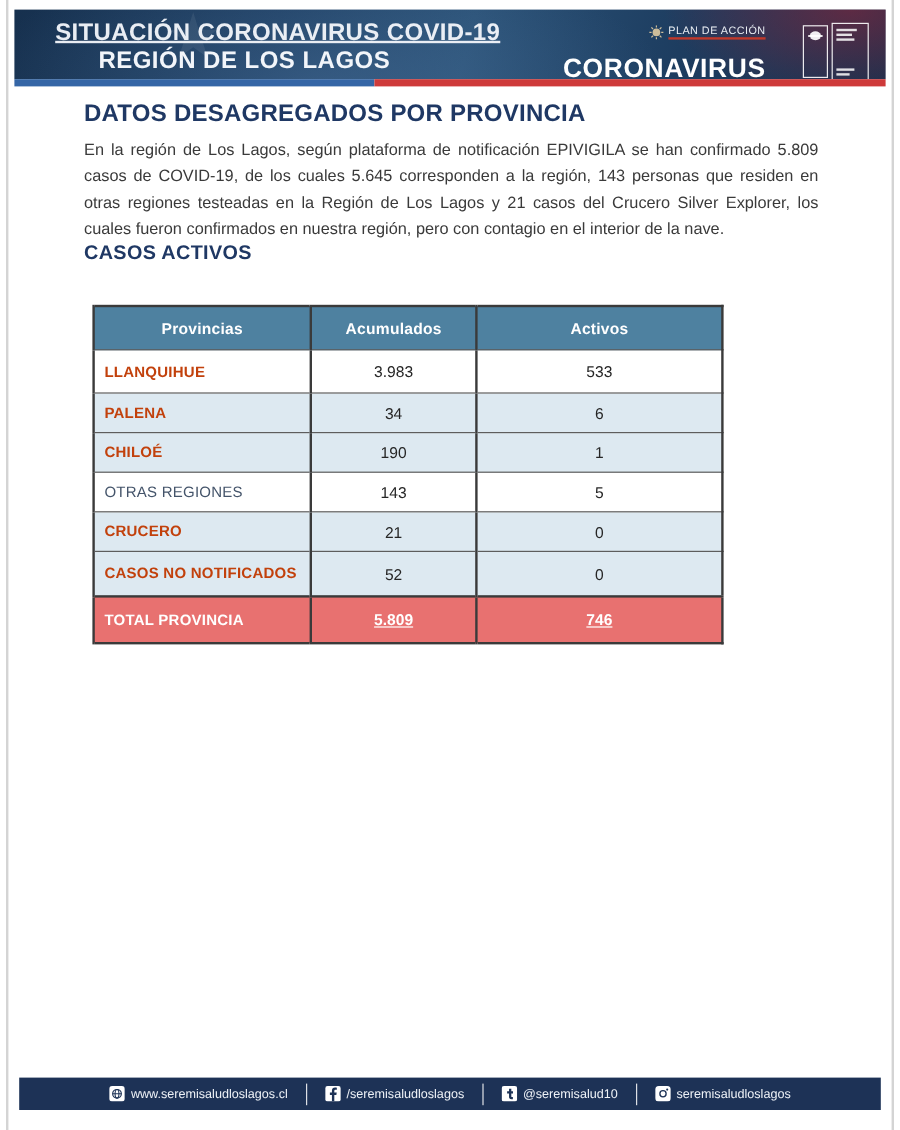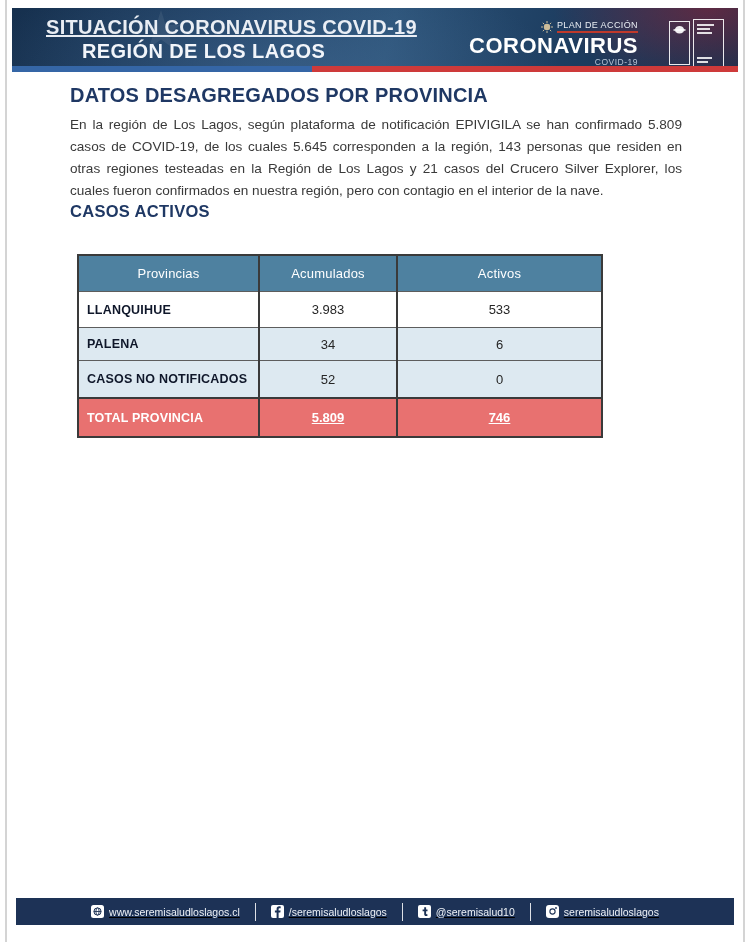--- a/index.html
+++ b/index.html
@@ -34,7 +34,7 @@
   .plan-label{font-size:9px;font-weight:400;letter-spacing:.4px;color:#e9edf3;
     border-bottom:2px solid #c0392b;padding-bottom:1px;}
   .virus-icon{width:12px;height:12px;display:inline-block;}
-  .brand{font-size:22px;font-weight:700;letter-spacing:.5px;line-height:23px;margin-top:1px;}
+  .brand{font-size:22px;font-weight:700;letter-spacing:.5px;line-height:23px;margin-top:12px;}
   .brand-sub{font-size:8.5px;color:#b7c4d6;letter-spacing:.5px;margin-top:0px;}
 
   .gov-logo{position:absolute;right:14px;top:11px;display:flex;gap:3px;align-items:flex-start;}

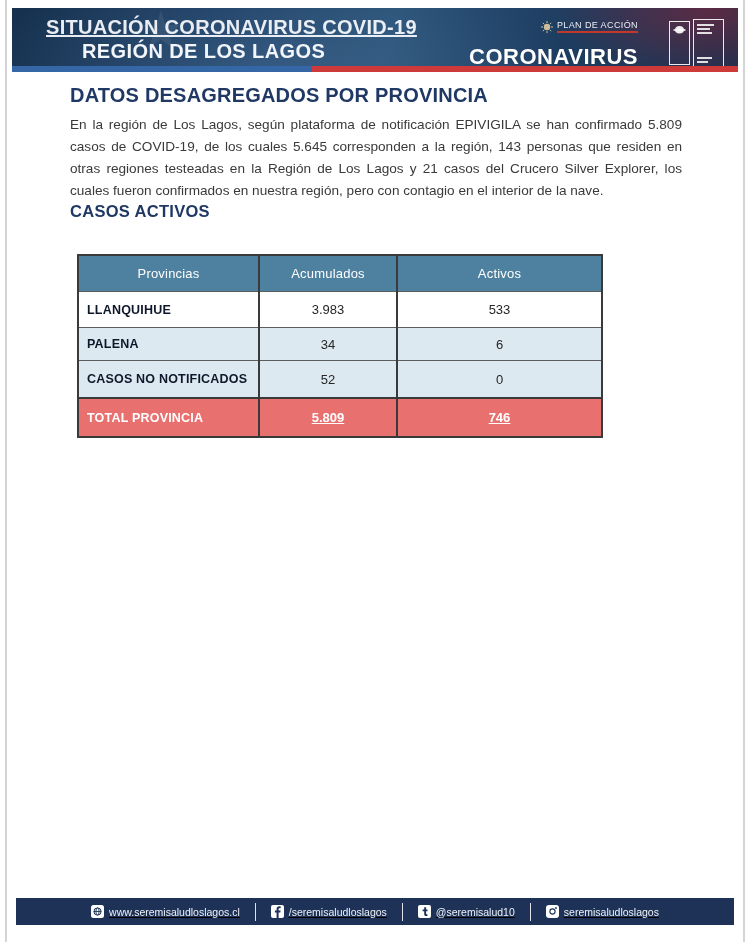--- a/index.html
+++ b/index.html
@@ -61,7 +61,7 @@
   table.cases col.c1{width:181px;} table.cases col.c2{width:138px;} table.cases col.c3{width:205px;}
   table.cases th, table.cases td{border-left:2px solid #3a3a3a;border-top:1.5px solid #5d5d5d;}
   table.cases th{
-    background:var(--table-header-bg,#4e81a0);color:#fff;font-size:13px;font-weight:400;
+    background:var(--table-header-bg,#4e81a0);color:#fff;font-size:13px;font-weight:700;
     height:33px;text-align:center;letter-spacing:.2px;
   }
   td.prov{font-size:12.5px;font-weight:700;color:#0f172a;padding-left:8px;letter-spacing:.2px;}

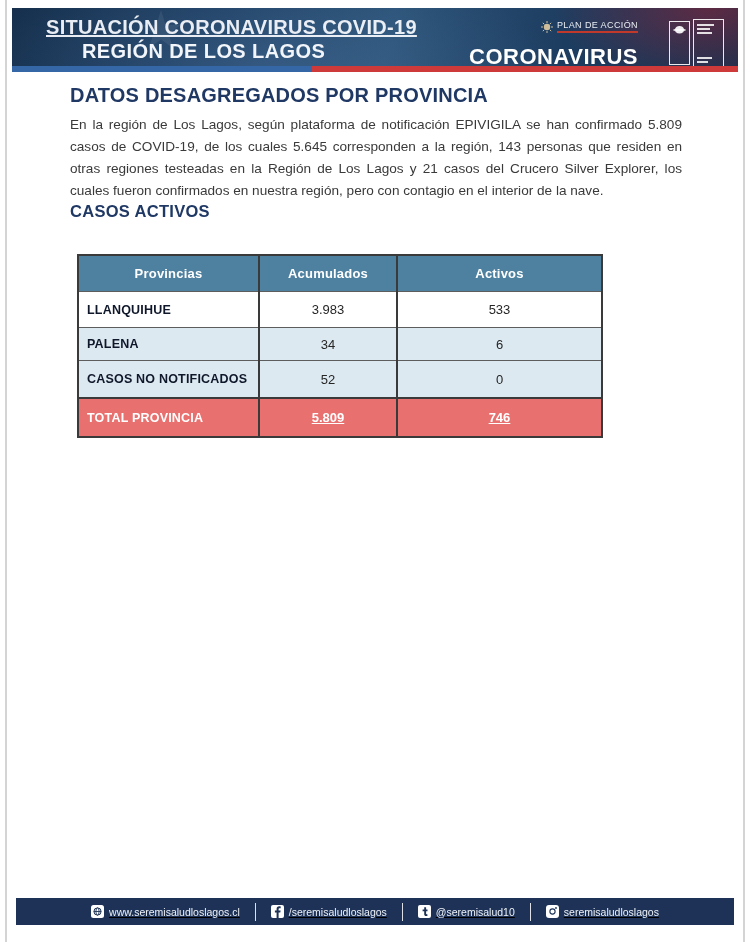--- a/index.html
+++ b/index.html
@@ -64,7 +64,7 @@
     background:var(--table-header-bg,#4e81a0);color:#fff;font-size:13px;font-weight:700;
     height:33px;text-align:center;letter-spacing:.2px;
   }
-  td.prov{font-size:12.5px;font-weight:700;color:#0f172a;padding-left:8px;letter-spacing:.2px;}
+  td.prov{font-size:12.5px;font-weight:700;color:#c2410c;padding-left:8px;letter-spacing:.2px;}
   td.prov.regular{font-weight:400;color:#44546a;}
   td.num{font-size:13px;color:#262626;text-align:center;}
   tr.rw{background:#ffffff;} tr.rb{background:var(--alt-row-bg,#dde9f1);padding-left:11px;}

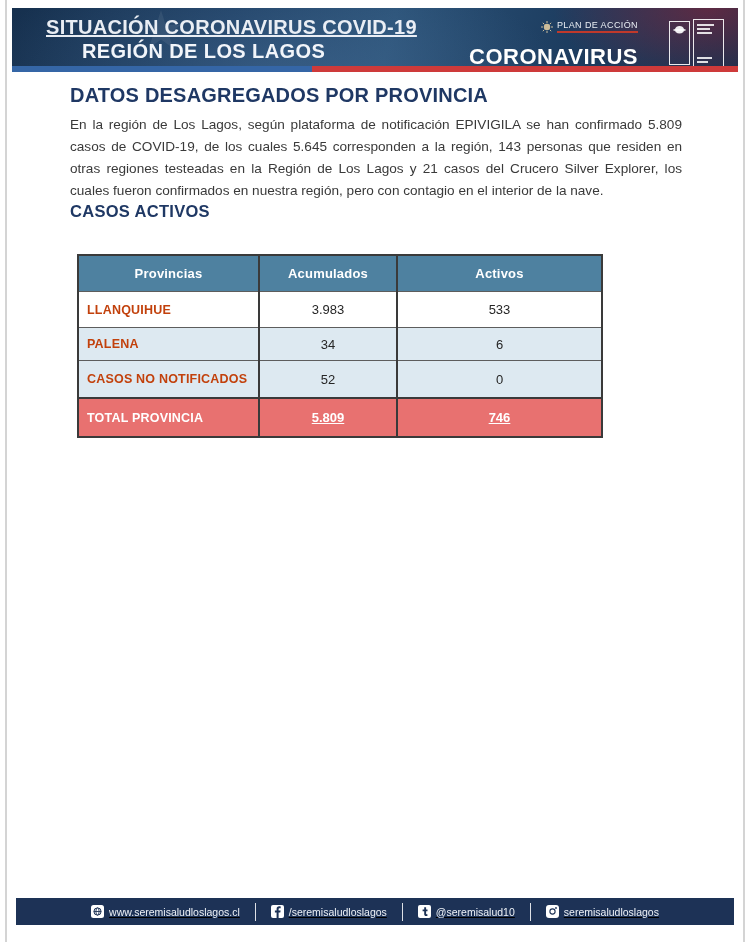--- a/index.html
+++ b/index.html
@@ -166,6 +166,11 @@
       <td class="num">34</td>
       <td class="num">6</td>
     </tr>
+    <tr class="rb r-std">
+      <td class="prov">CHILOÉ</td>
+      <td class="num">190</td>
+      <td class="num">1</td>
+    </tr>
     <tr class="rb r-big">
       <td class="prov">CASOS NO NOTIFICADOS</td>
       <td class="num">52</td>

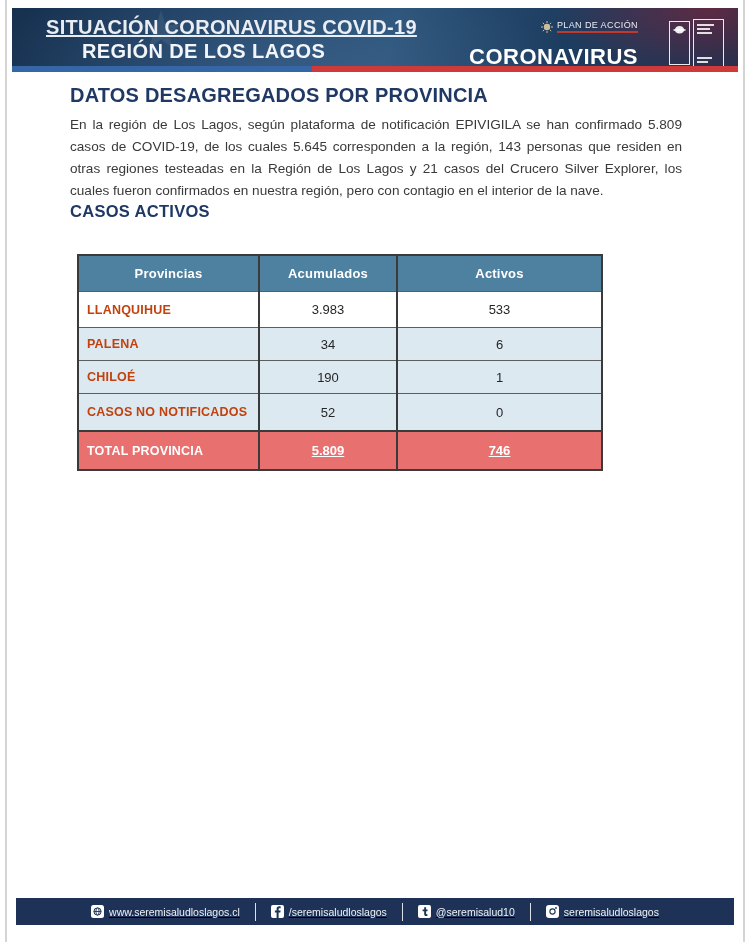--- a/index.html
+++ b/index.html
@@ -171,6 +171,11 @@
       <td class="num">190</td>
       <td class="num">1</td>
     </tr>
+    <tr class="rw r-std">
+      <td class="prov regular">OTRAS REGIONES</td>
+      <td class="num">143</td>
+      <td class="num">5</td>
+    </tr>
     <tr class="rb r-big">
       <td class="prov">CASOS NO NOTIFICADOS</td>
       <td class="num">52</td>

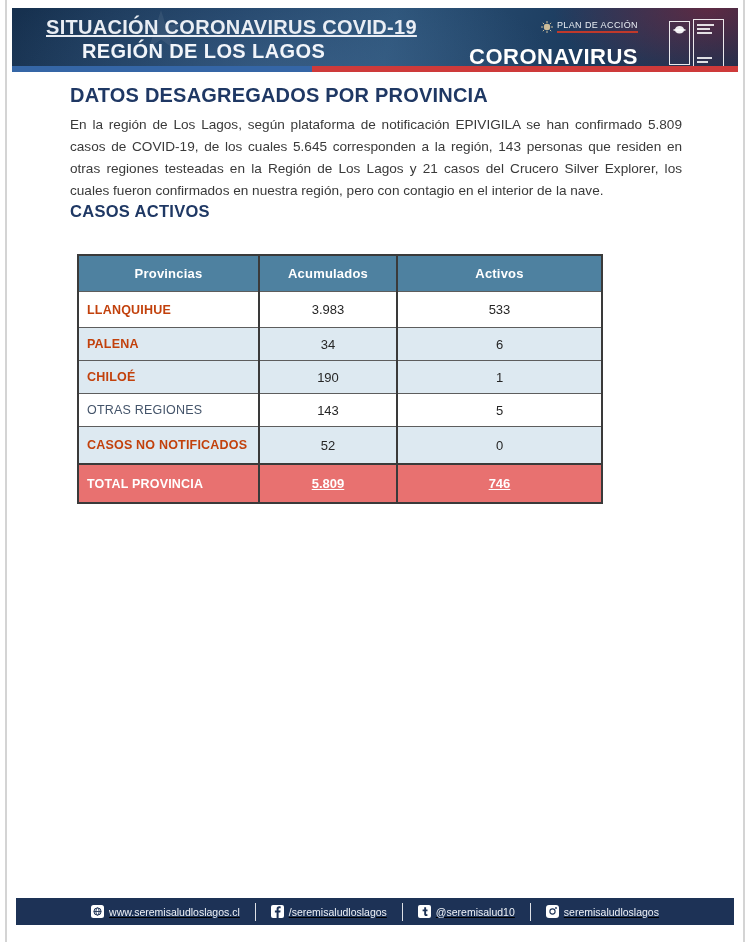--- a/index.html
+++ b/index.html
@@ -176,6 +176,11 @@
       <td class="num">143</td>
       <td class="num">5</td>
     </tr>
+    <tr class="rb r-std">
+      <td class="prov">CRUCERO</td>
+      <td class="num">21</td>
+      <td class="num">0</td>
+    </tr>
     <tr class="rb r-big">
       <td class="prov">CASOS NO NOTIFICADOS</td>
       <td class="num">52</td>

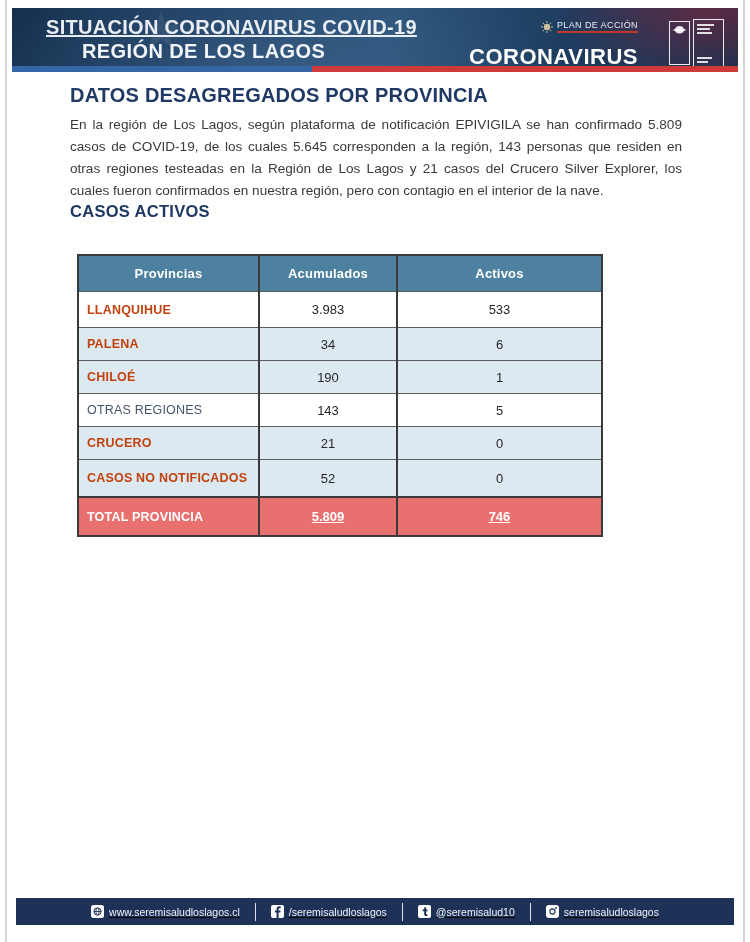--- a/index.html
+++ b/index.html
@@ -77,7 +77,7 @@
   
   .footer-bar{
     position:absolute;left:16px;top:898px;width:718px;height:27px;
-    background:var(--footer-bg,#1d3256);display:flex;align-items:center;justify-content:center;gap:15px;text-decoration:underline;
+    background:var(--footer-bg,#1d3256);display:flex;align-items:center;justify-content:center;gap:15px;
   }
   .footer-item{display:flex;align-items:center;gap:5px;color:#eef2f7;font-size:10.5px;cursor:pointer;}
   .footer-sep{width:1px;height:18px;background:rgba(255,255,255,.85);}

